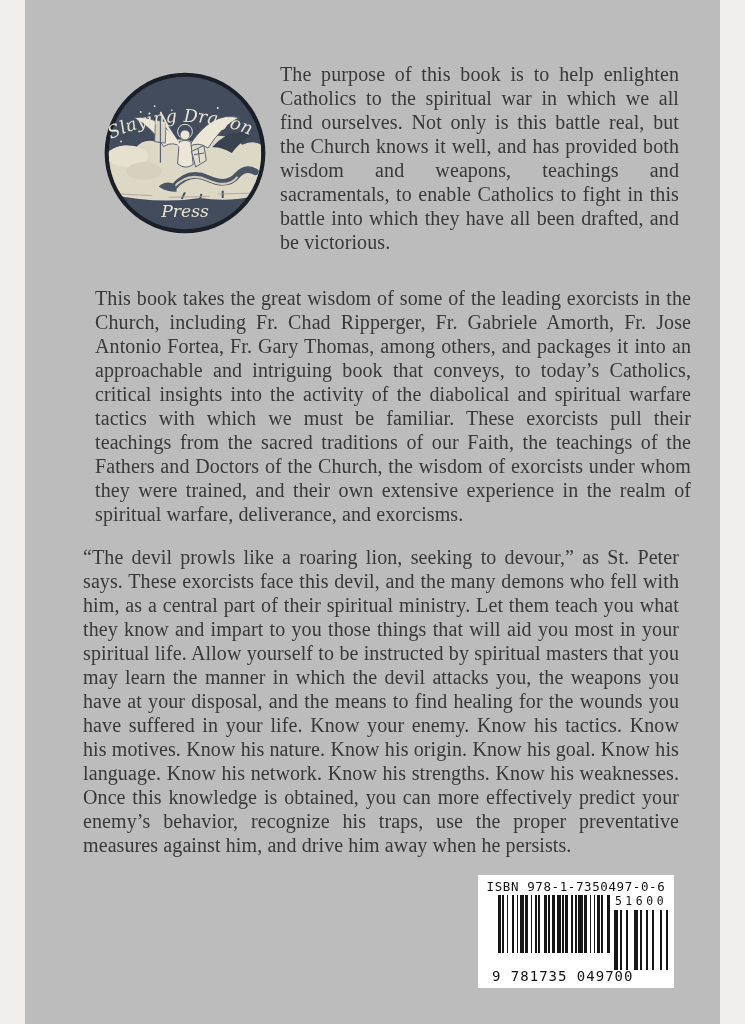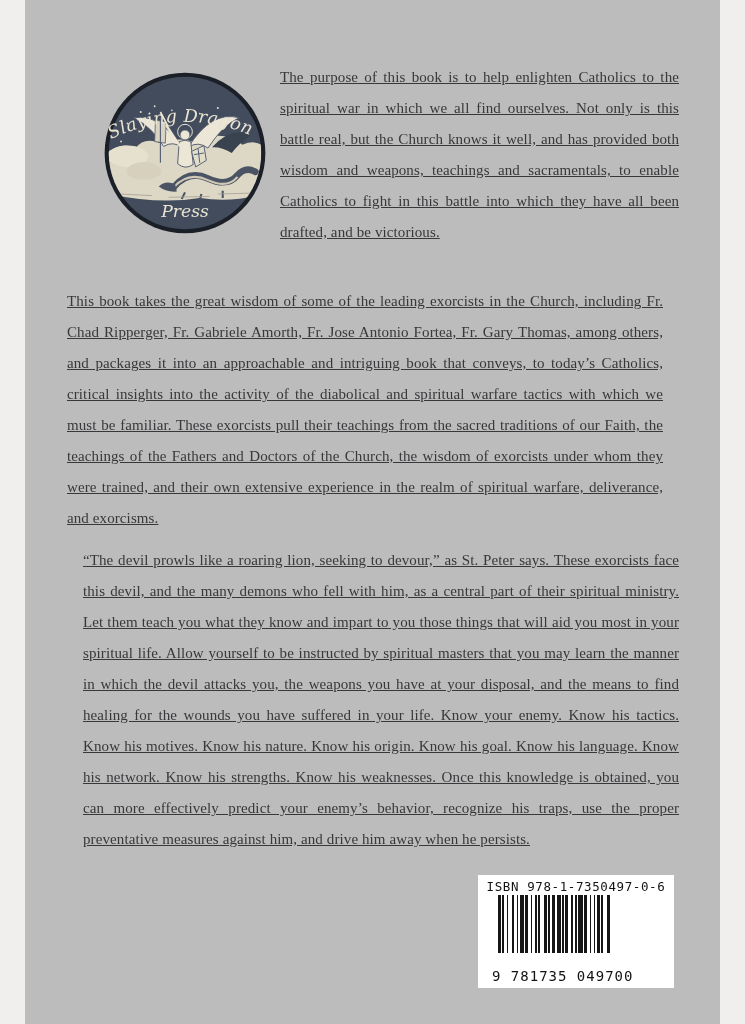--- a/index.html
+++ b/index.html
@@ -19,8 +19,8 @@
   .para {
     position:absolute;
     color:var(--text-color, #38383b);
-    font-size:15px; line-height:31px;
-    text-align:justify; letter-spacing:0.1px;text-decoration:underline;
+    font-size:20px; line-height:24px;
+    text-align:justify; letter-spacing:0.1px;
   }
   .para1 { left:255px; top:62px;  width:399px; }
   .para2 { left:42px;  top:286px; width:596px; }

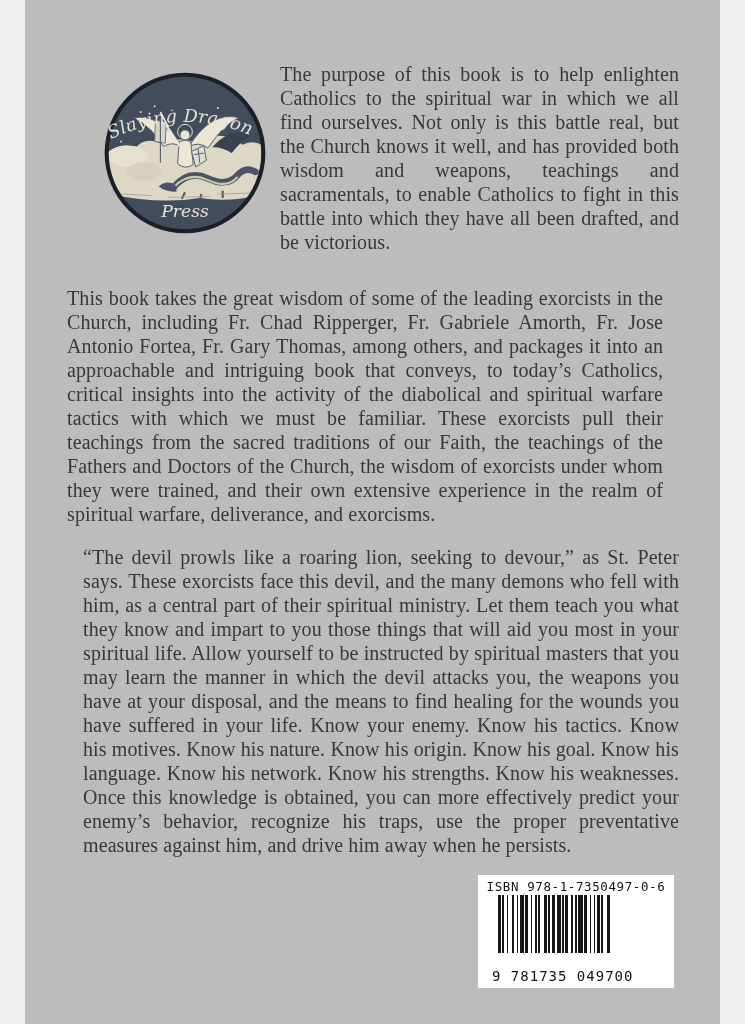--- a/index.html
+++ b/index.html
@@ -23,7 +23,7 @@
     text-align:justify; letter-spacing:0.1px;
   }
   .para1 { left:255px; top:62px;  width:399px; }
-  .para2 { left:42px;  top:286px; width:596px; }
+  .para2 { left:70px;  top:286px; width:596px; }
   .para3 { left:58px;  top:545px; width:596px; }
 
   .logo { position:absolute; left:78px; top:71px; width:164px; height:164px; }

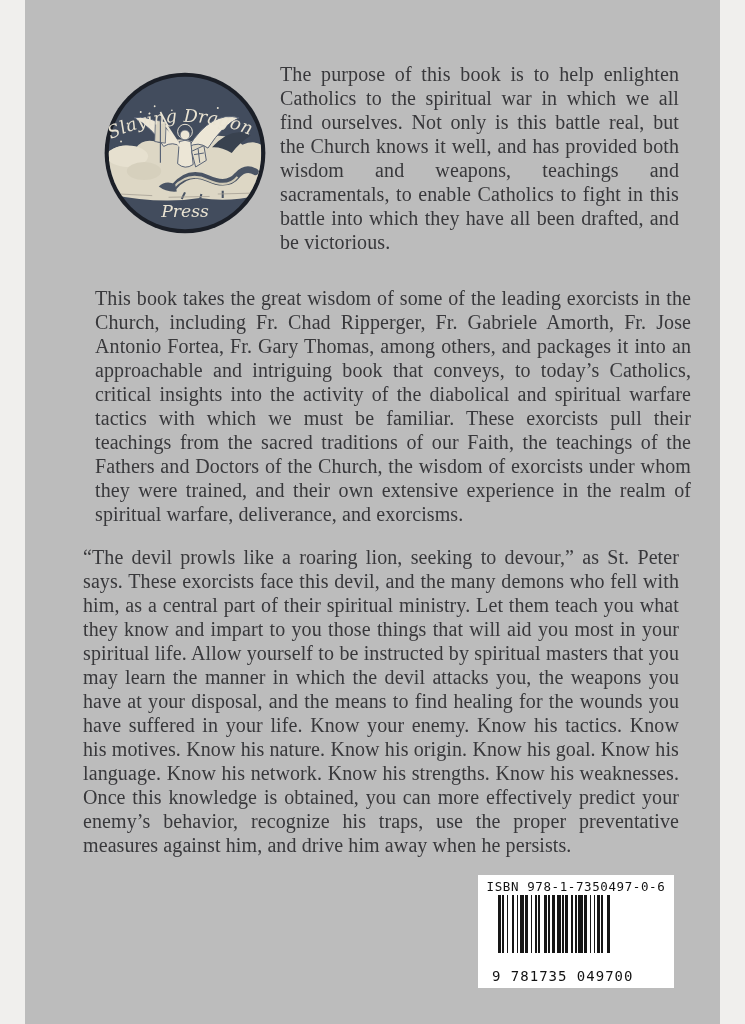--- a/index.html
+++ b/index.html
@@ -194,6 +194,28 @@
             </div>
           <div class="bc-main-digits">9 781735 049700</div>
         </div>
+        <div class="bc-addon">
+          <div class="bc-addon-label">51600</div>
+          <div class="bc-addon-bars">
+              <div style="width: 4px; background: rgb(22, 22, 22);"></div>
+              <div style="width: 2px; background: rgb(255, 255, 255);"></div>
+              <div style="width: 2px; background: rgb(22, 22, 22);"></div>
+              <div style="width: 4px; background: rgb(255, 255, 255);"></div>
+              <div style="width: 2px; background: rgb(22, 22, 22);"></div>
+              <div style="width: 6px; background: rgb(255, 255, 255);"></div>
+              <div style="width: 4px; background: rgb(22, 22, 22);"></div>
+              <div style="width: 2px; background: rgb(255, 255, 255);"></div>
+              <div style="width: 2px; background: rgb(22, 22, 22);"></div>
+              <div style="width: 4px; background: rgb(255, 255, 255);"></div>
+              <div style="width: 2px; background: rgb(22, 22, 22);"></div>
+              <div style="width: 4px; background: rgb(255, 255, 255);"></div>
+              <div style="width: 2px; background: rgb(22, 22, 22);"></div>
+              <div style="width: 6px; background: rgb(255, 255, 255);"></div>
+              <div style="width: 2px; background: rgb(22, 22, 22);"></div>
+              <div style="width: 4px; background: rgb(255, 255, 255);"></div>
+              <div style="width: 2px; background: rgb(22, 22, 22);"></div>
+            </div>
+        </div>
       </div>
     </div>
 

